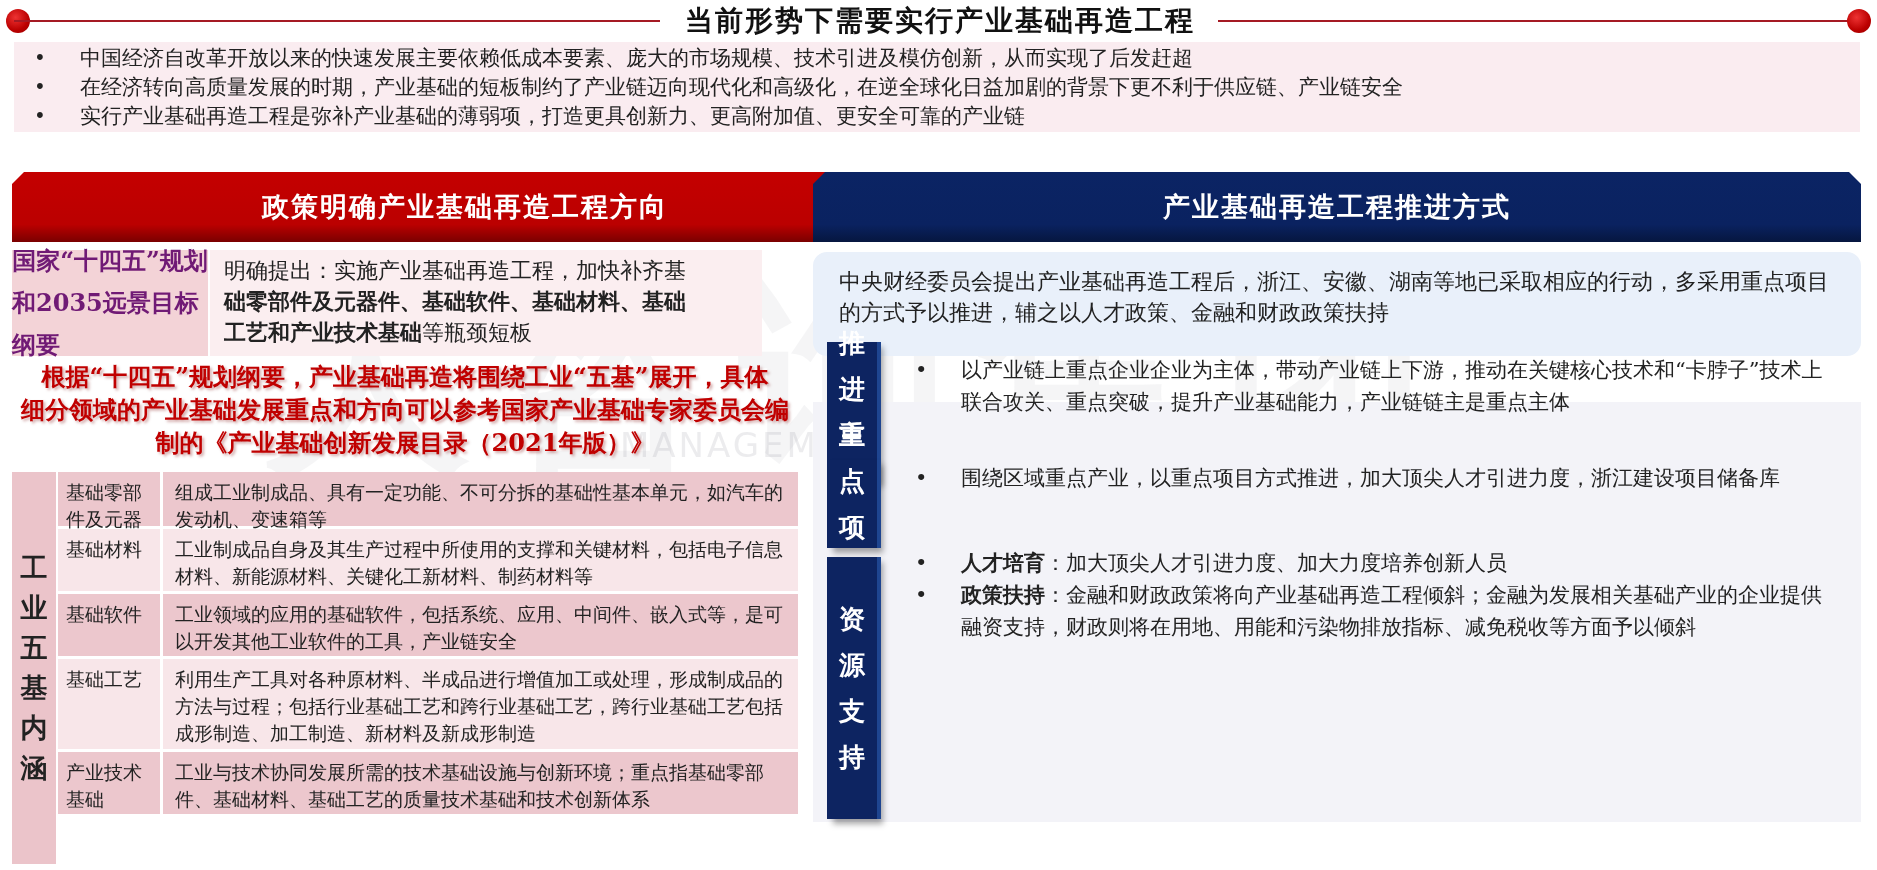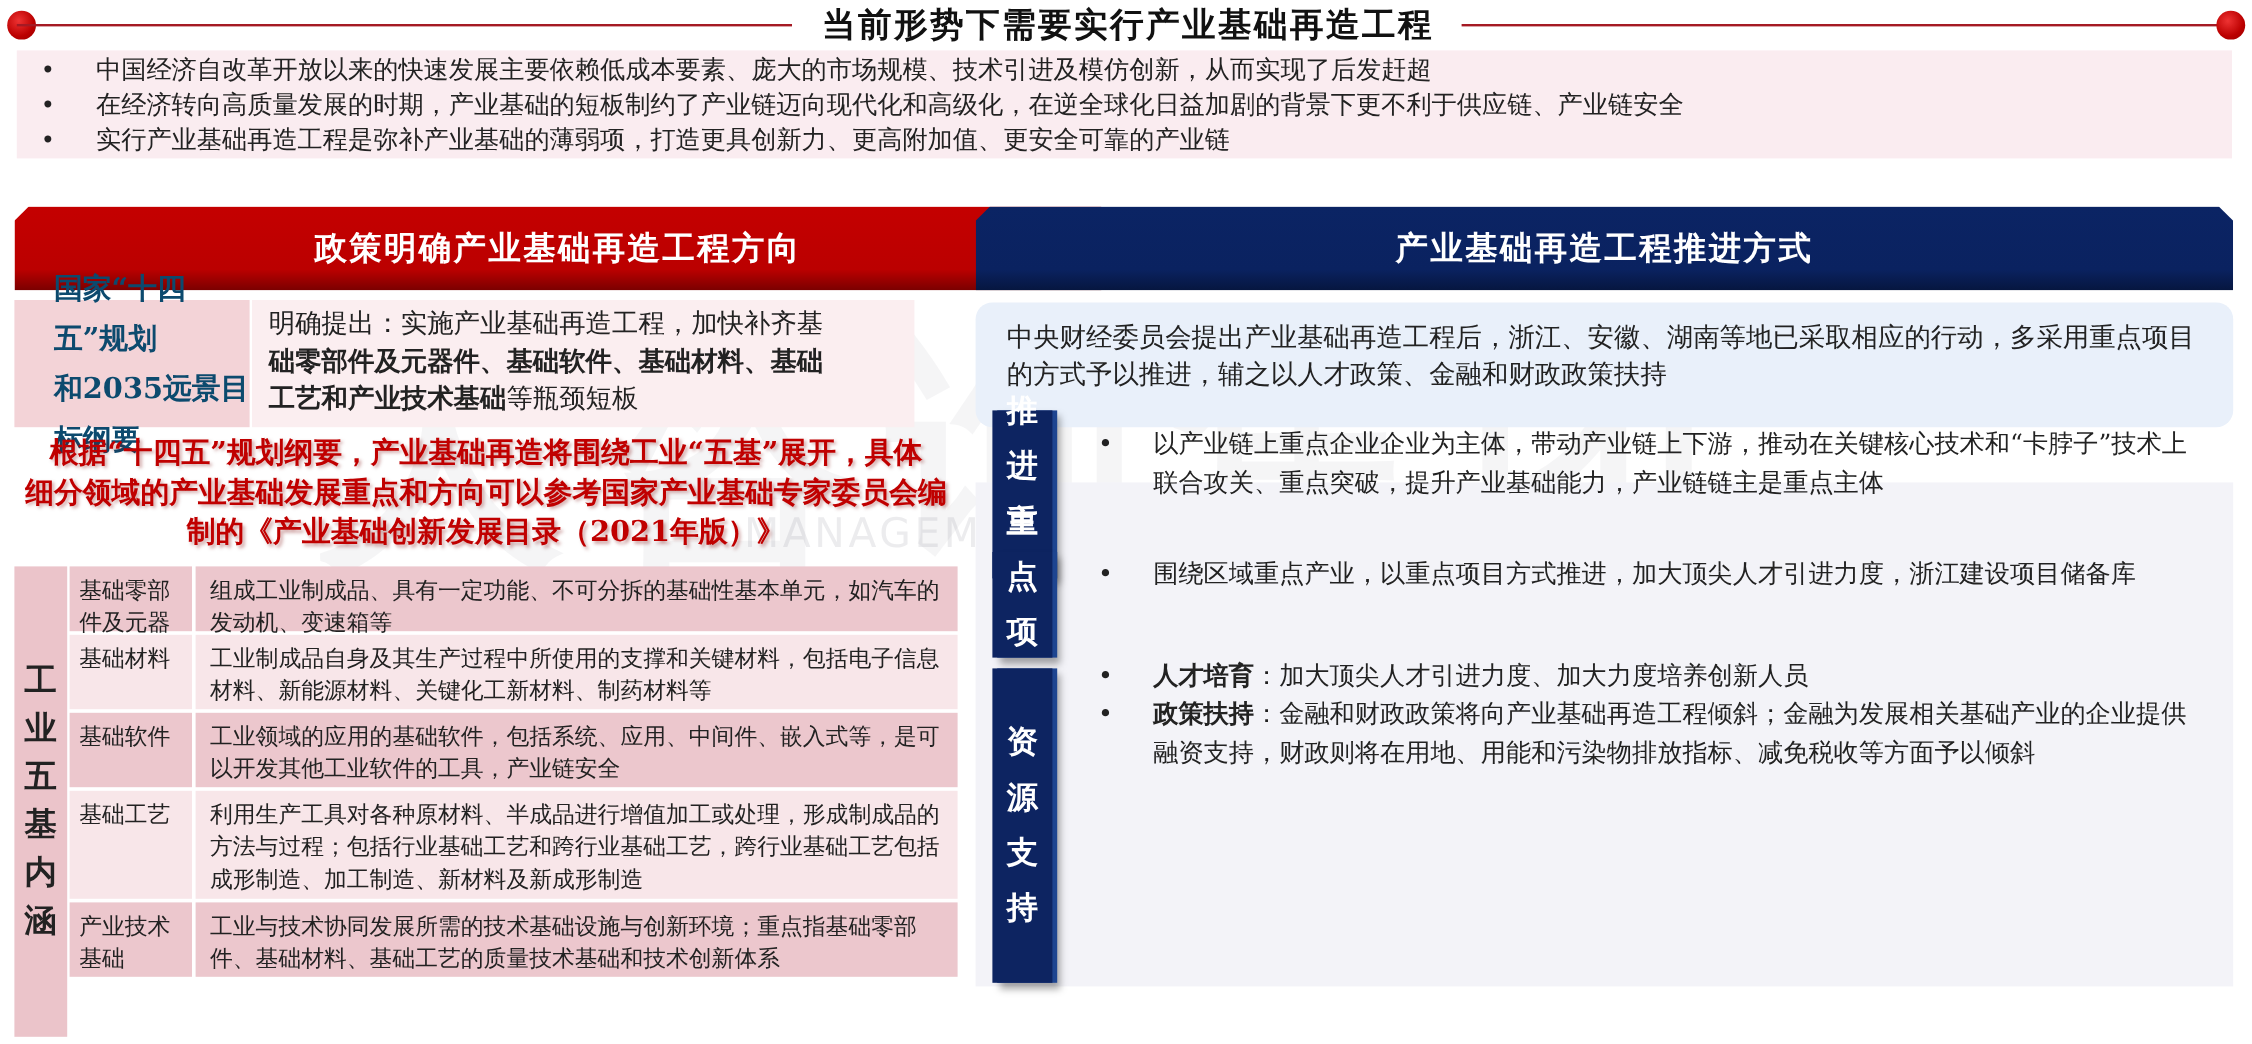--- a/index.html
+++ b/index.html
@@ -31,7 +31,7 @@
 
   
   .plan-label { position: absolute; left: 12px; top: 250px; width: 196px; height: 106px; background: #f3d3d7;
-    display: flex; flex-direction: column; align-items: center; justify-content: center; font-size: 24px; font-weight: bold; line-height: 42px; color: #0c4a6e; padding-left: 33px; }
+    display: flex; flex-direction: column; align-items: center; justify-content: center; font-size: 24px; font-weight: bold; line-height: 42px; color: #701a75; }
   .plan-text { position: absolute; left: 210px; top: 250px; width: 552px; height: 106px; background: #fbeef0;
     font-size: 22px; line-height: 30px; padding: 6px 10px 0 14px; color: #222; }
   .plan-text b { font-weight: bold; }

